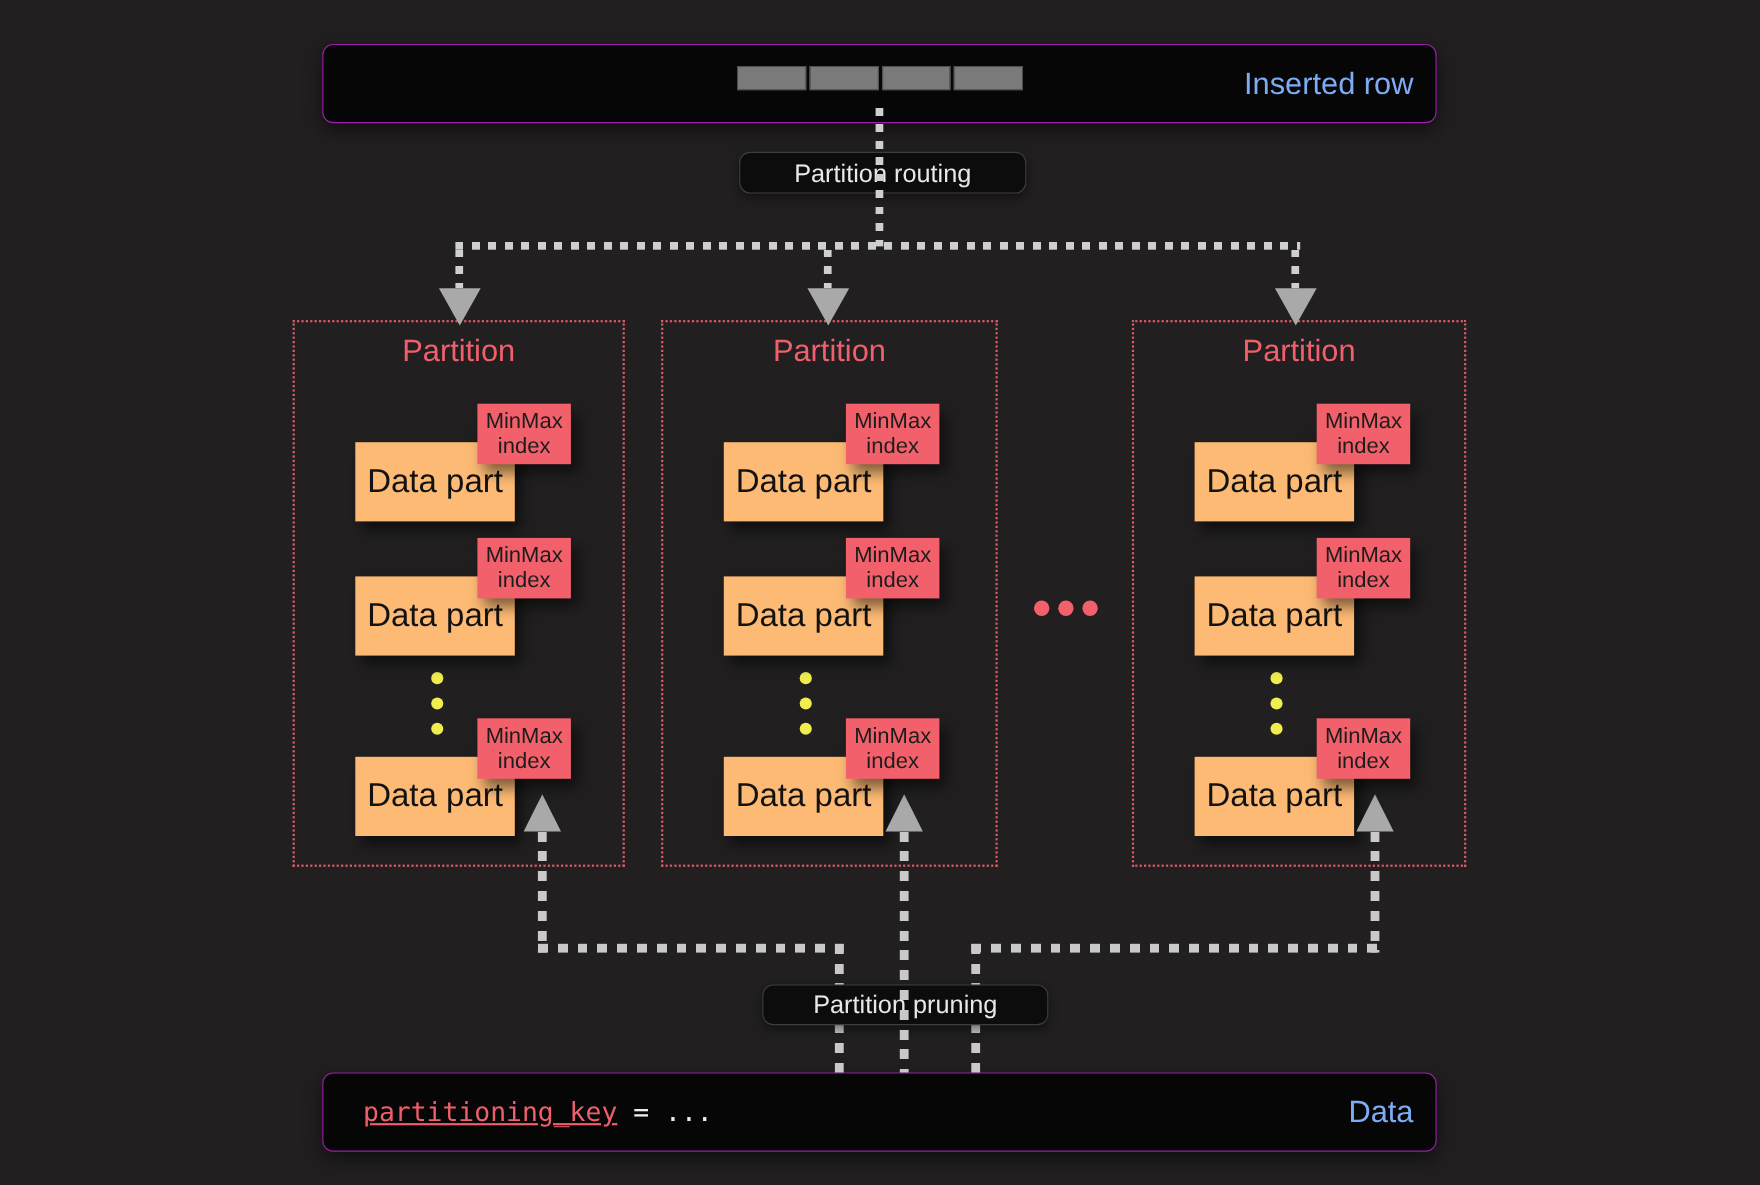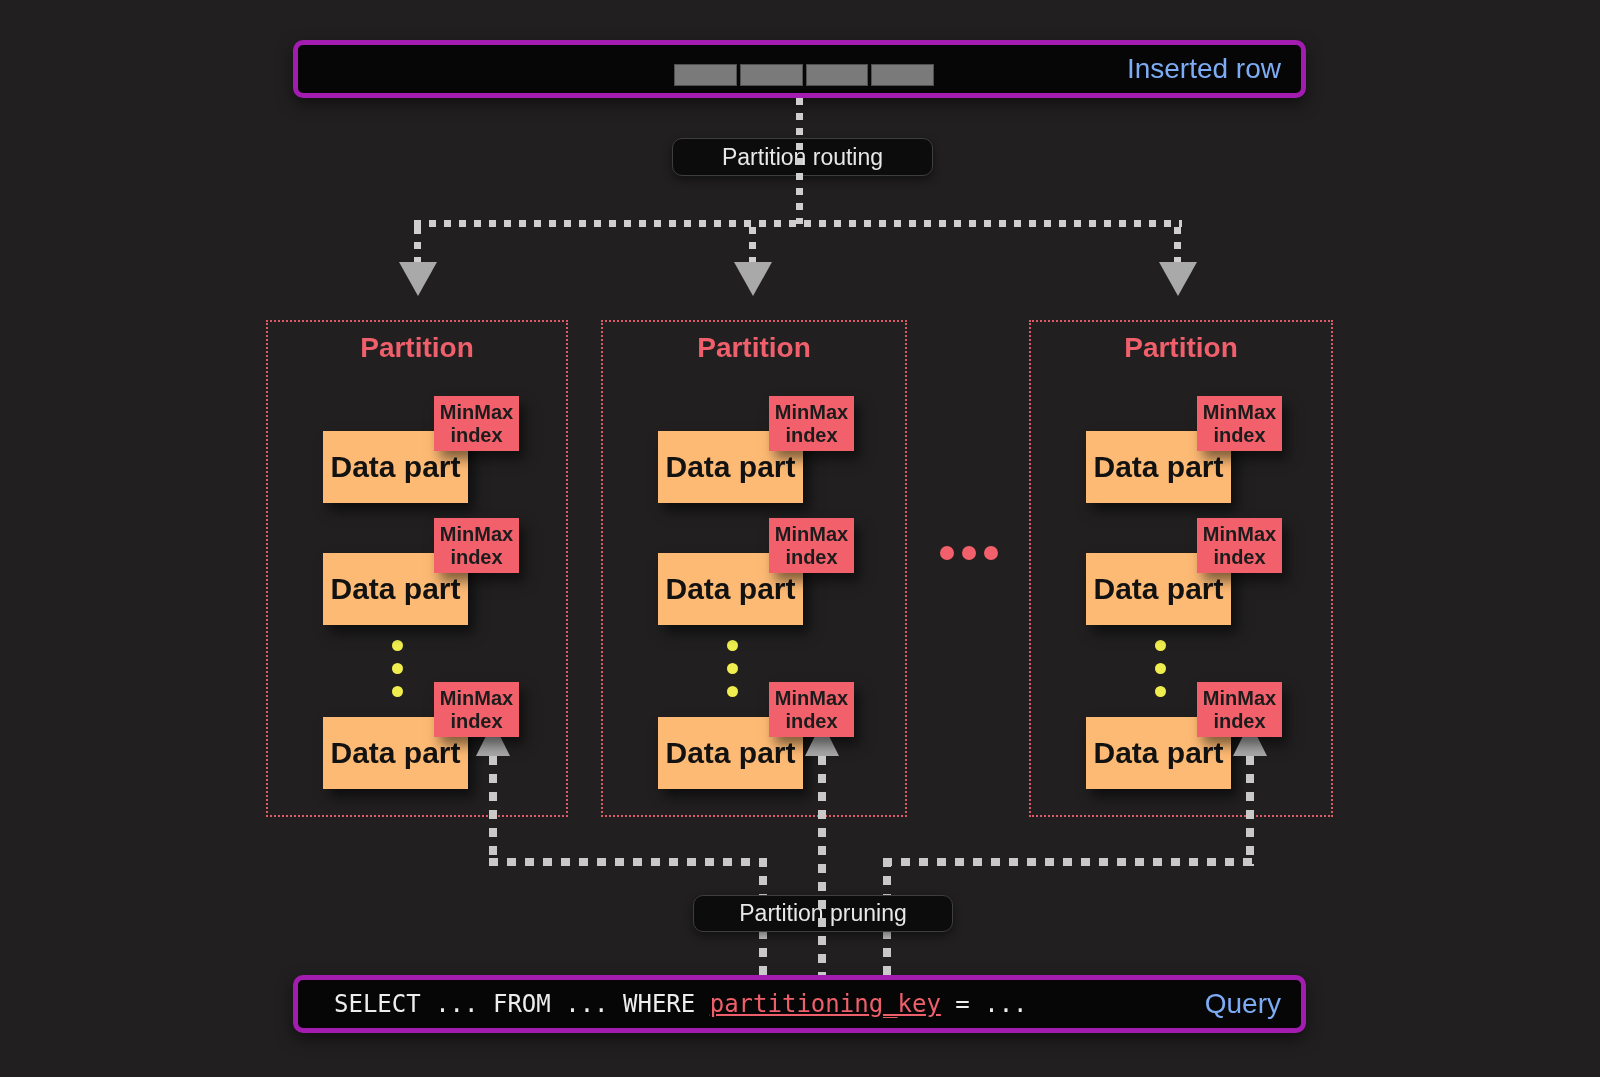--- a/index.html
+++ b/index.html
@@ -10,8 +10,8 @@
   }
   
   .bar{
-    position:absolute;left:293px;width:1013px;height:58px;
-    background:#060606;border:5px solid #a21caf;border-radius:10px;
+    position:absolute;left:293px;width:1013px;height:72px;
+    background:#060606;border:1px solid #a21caf;border-radius:10px;
     box-shadow:0 6px 16px rgba(0,0,0,.5);box-sizing:border-box;
   }
   .bar-label{

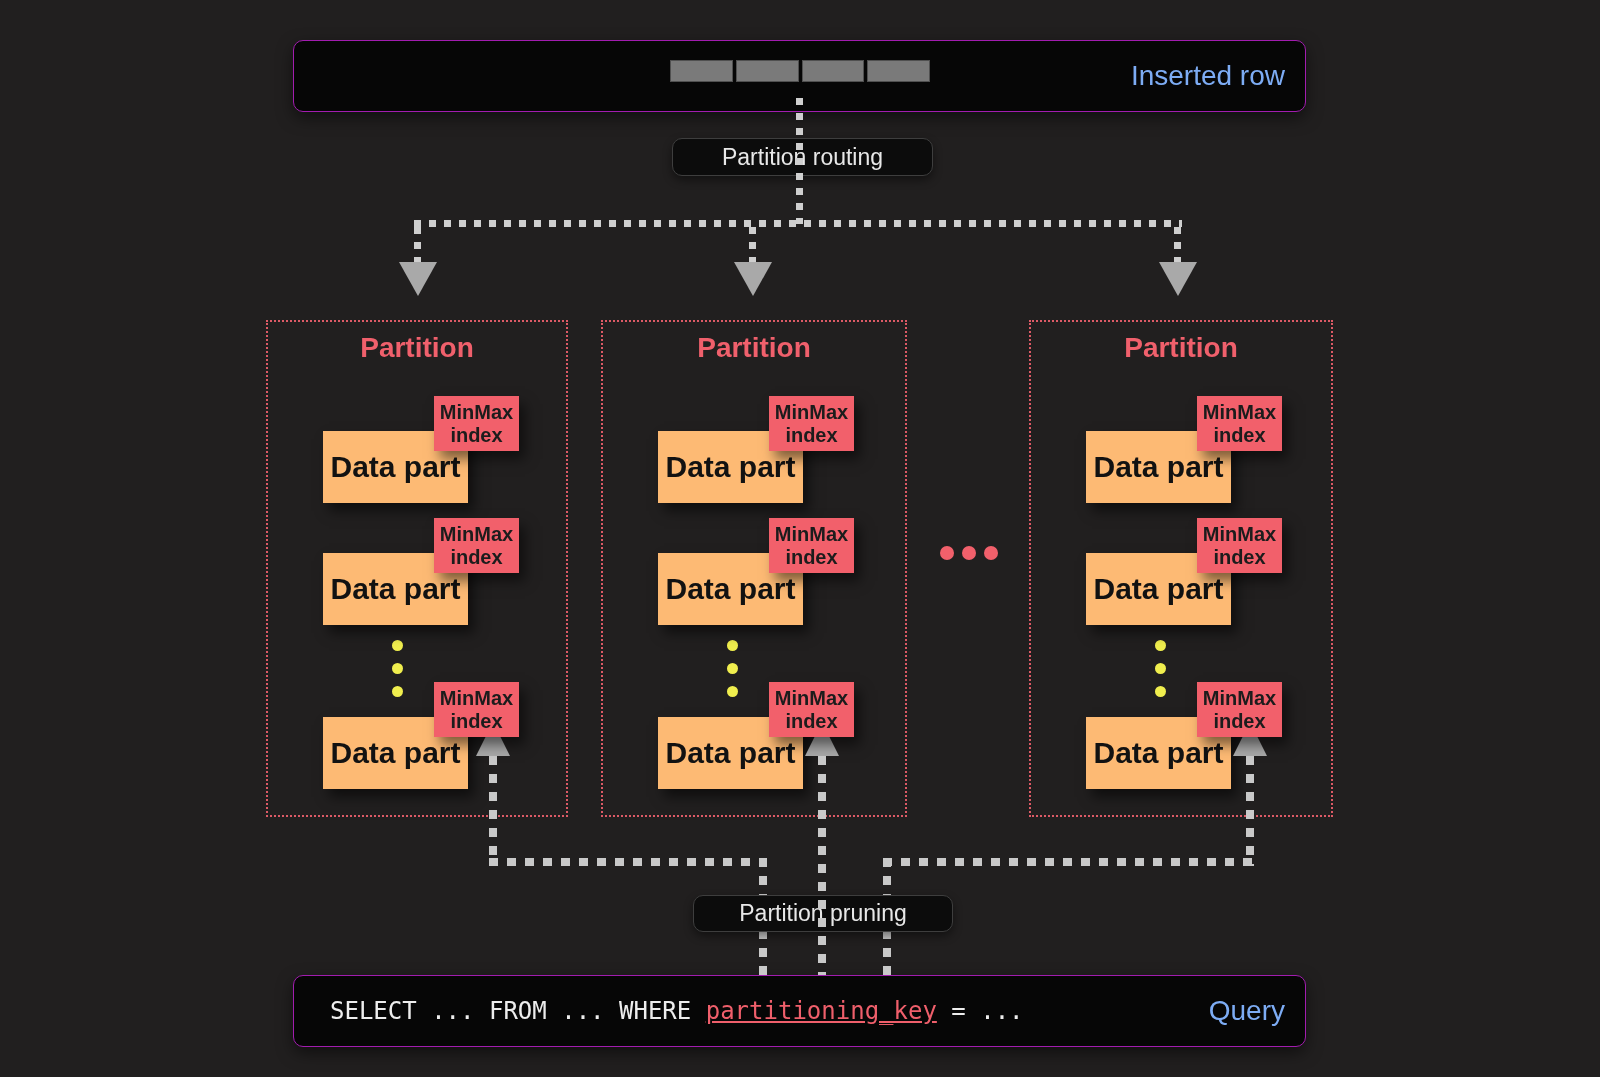--- a/index.html
+++ b/index.html
@@ -56,9 +56,8 @@
     border-left:17px solid transparent;border-right:17px solid transparent;border-bottom:34px solid #a9a9a9;}
   
   .partition{
-    position:absolute;top:320px;height:497px;box-sizing:border-box;
+    position:absolute;top:291px;height:497px;box-sizing:border-box;
     border:2px dotted #dd5a66;
-    font-weight:bold;
   }
   .partition-title{
     position:absolute;left:0;top:10px;width:100%;text-align:center;

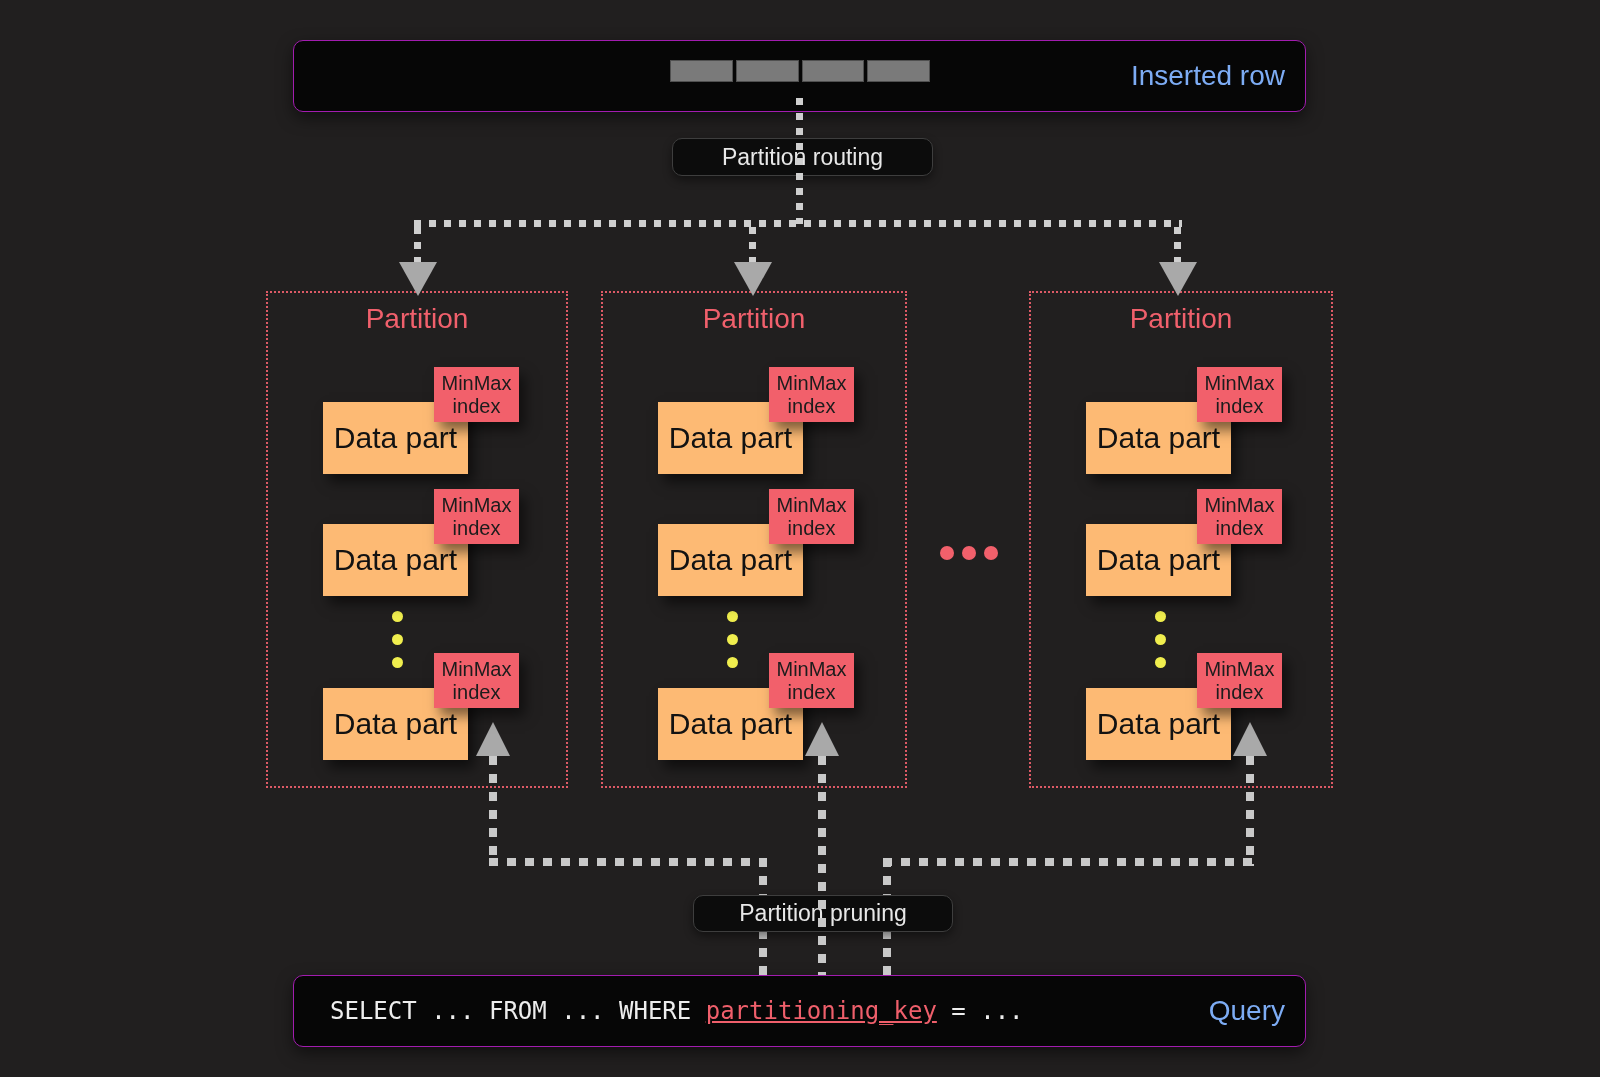--- a/index.html
+++ b/index.html
@@ -175,7 +175,7 @@
   <div class="pill pruning-pill">Partition pruning</div>
 
   <div class="bar query-bar">
-    <div class="sql"><span>SELECT ... FROM ... WHERE </span><span class="sql-red">partitioning_key</span><span> = ...</span></div>
+    <div class="sql"><span class="sql-red">partitioning_key</span><span> = ...</span></div>
     <div class="bar-label">Query</div>
   </div>
 

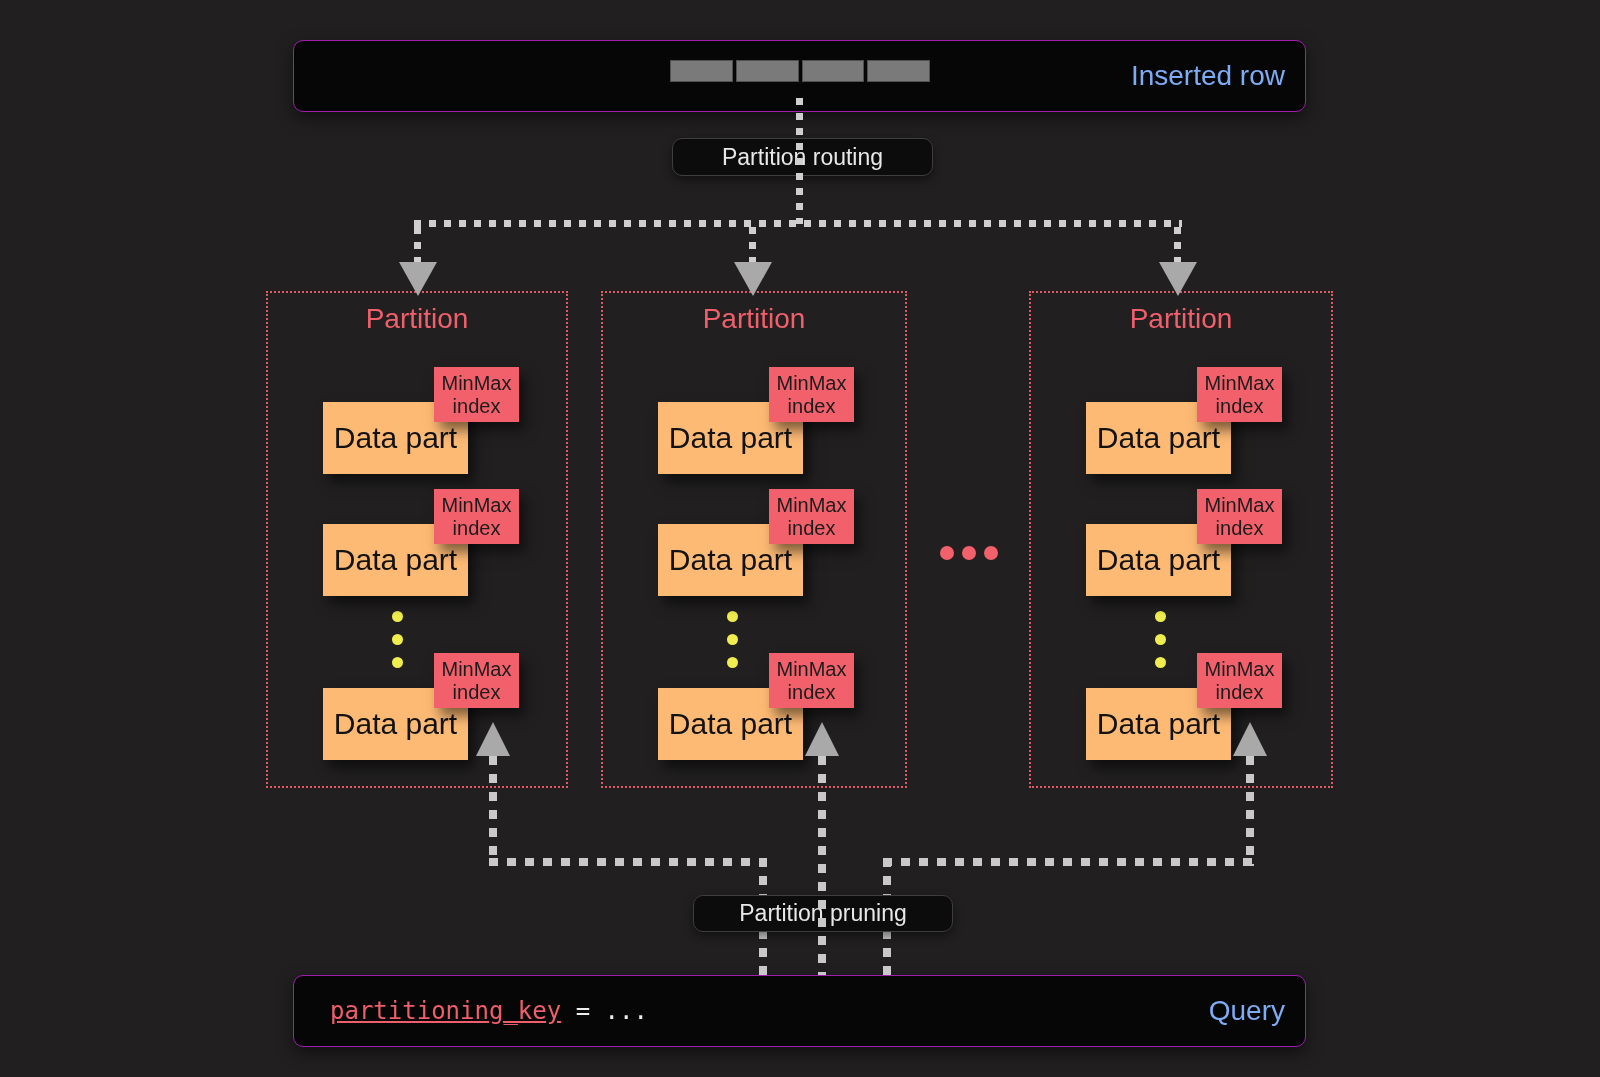--- a/index.html
+++ b/index.html
@@ -176,7 +176,7 @@
 
   <div class="bar query-bar">
     <div class="sql"><span class="sql-red">partitioning_key</span><span> = ...</span></div>
-    <div class="bar-label">Query</div>
+    <div class="bar-label">Data</div>
   </div>
 
 </div>

